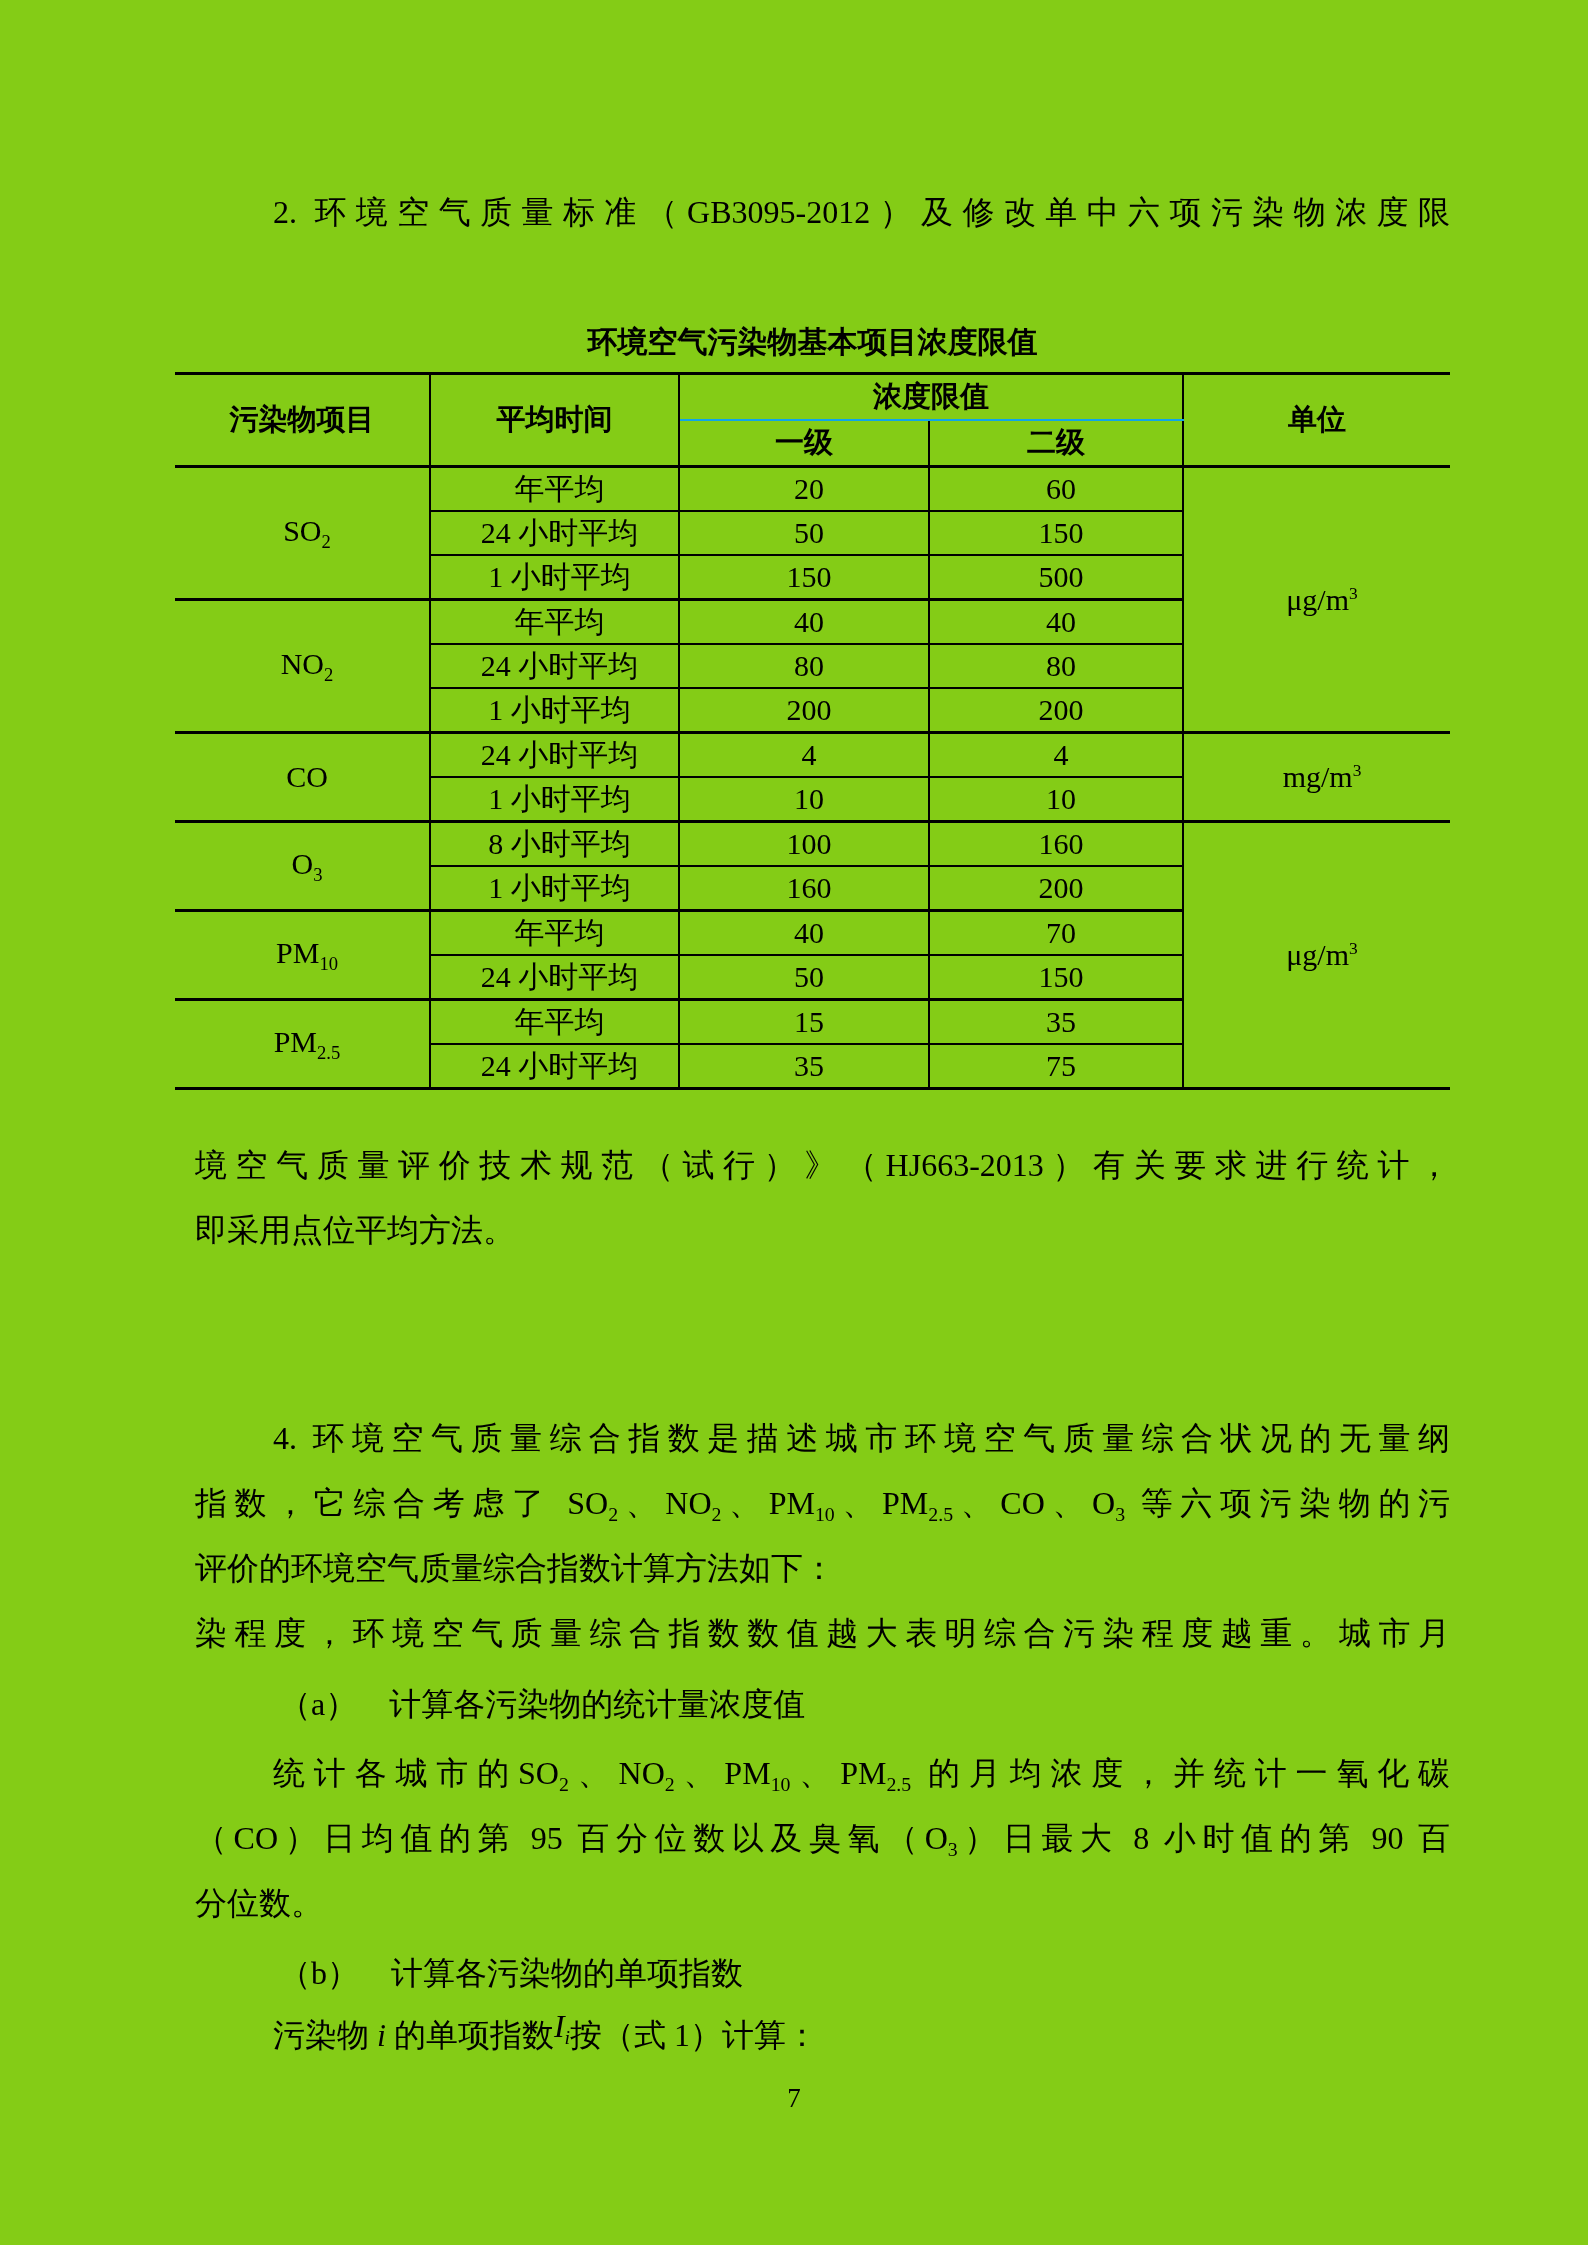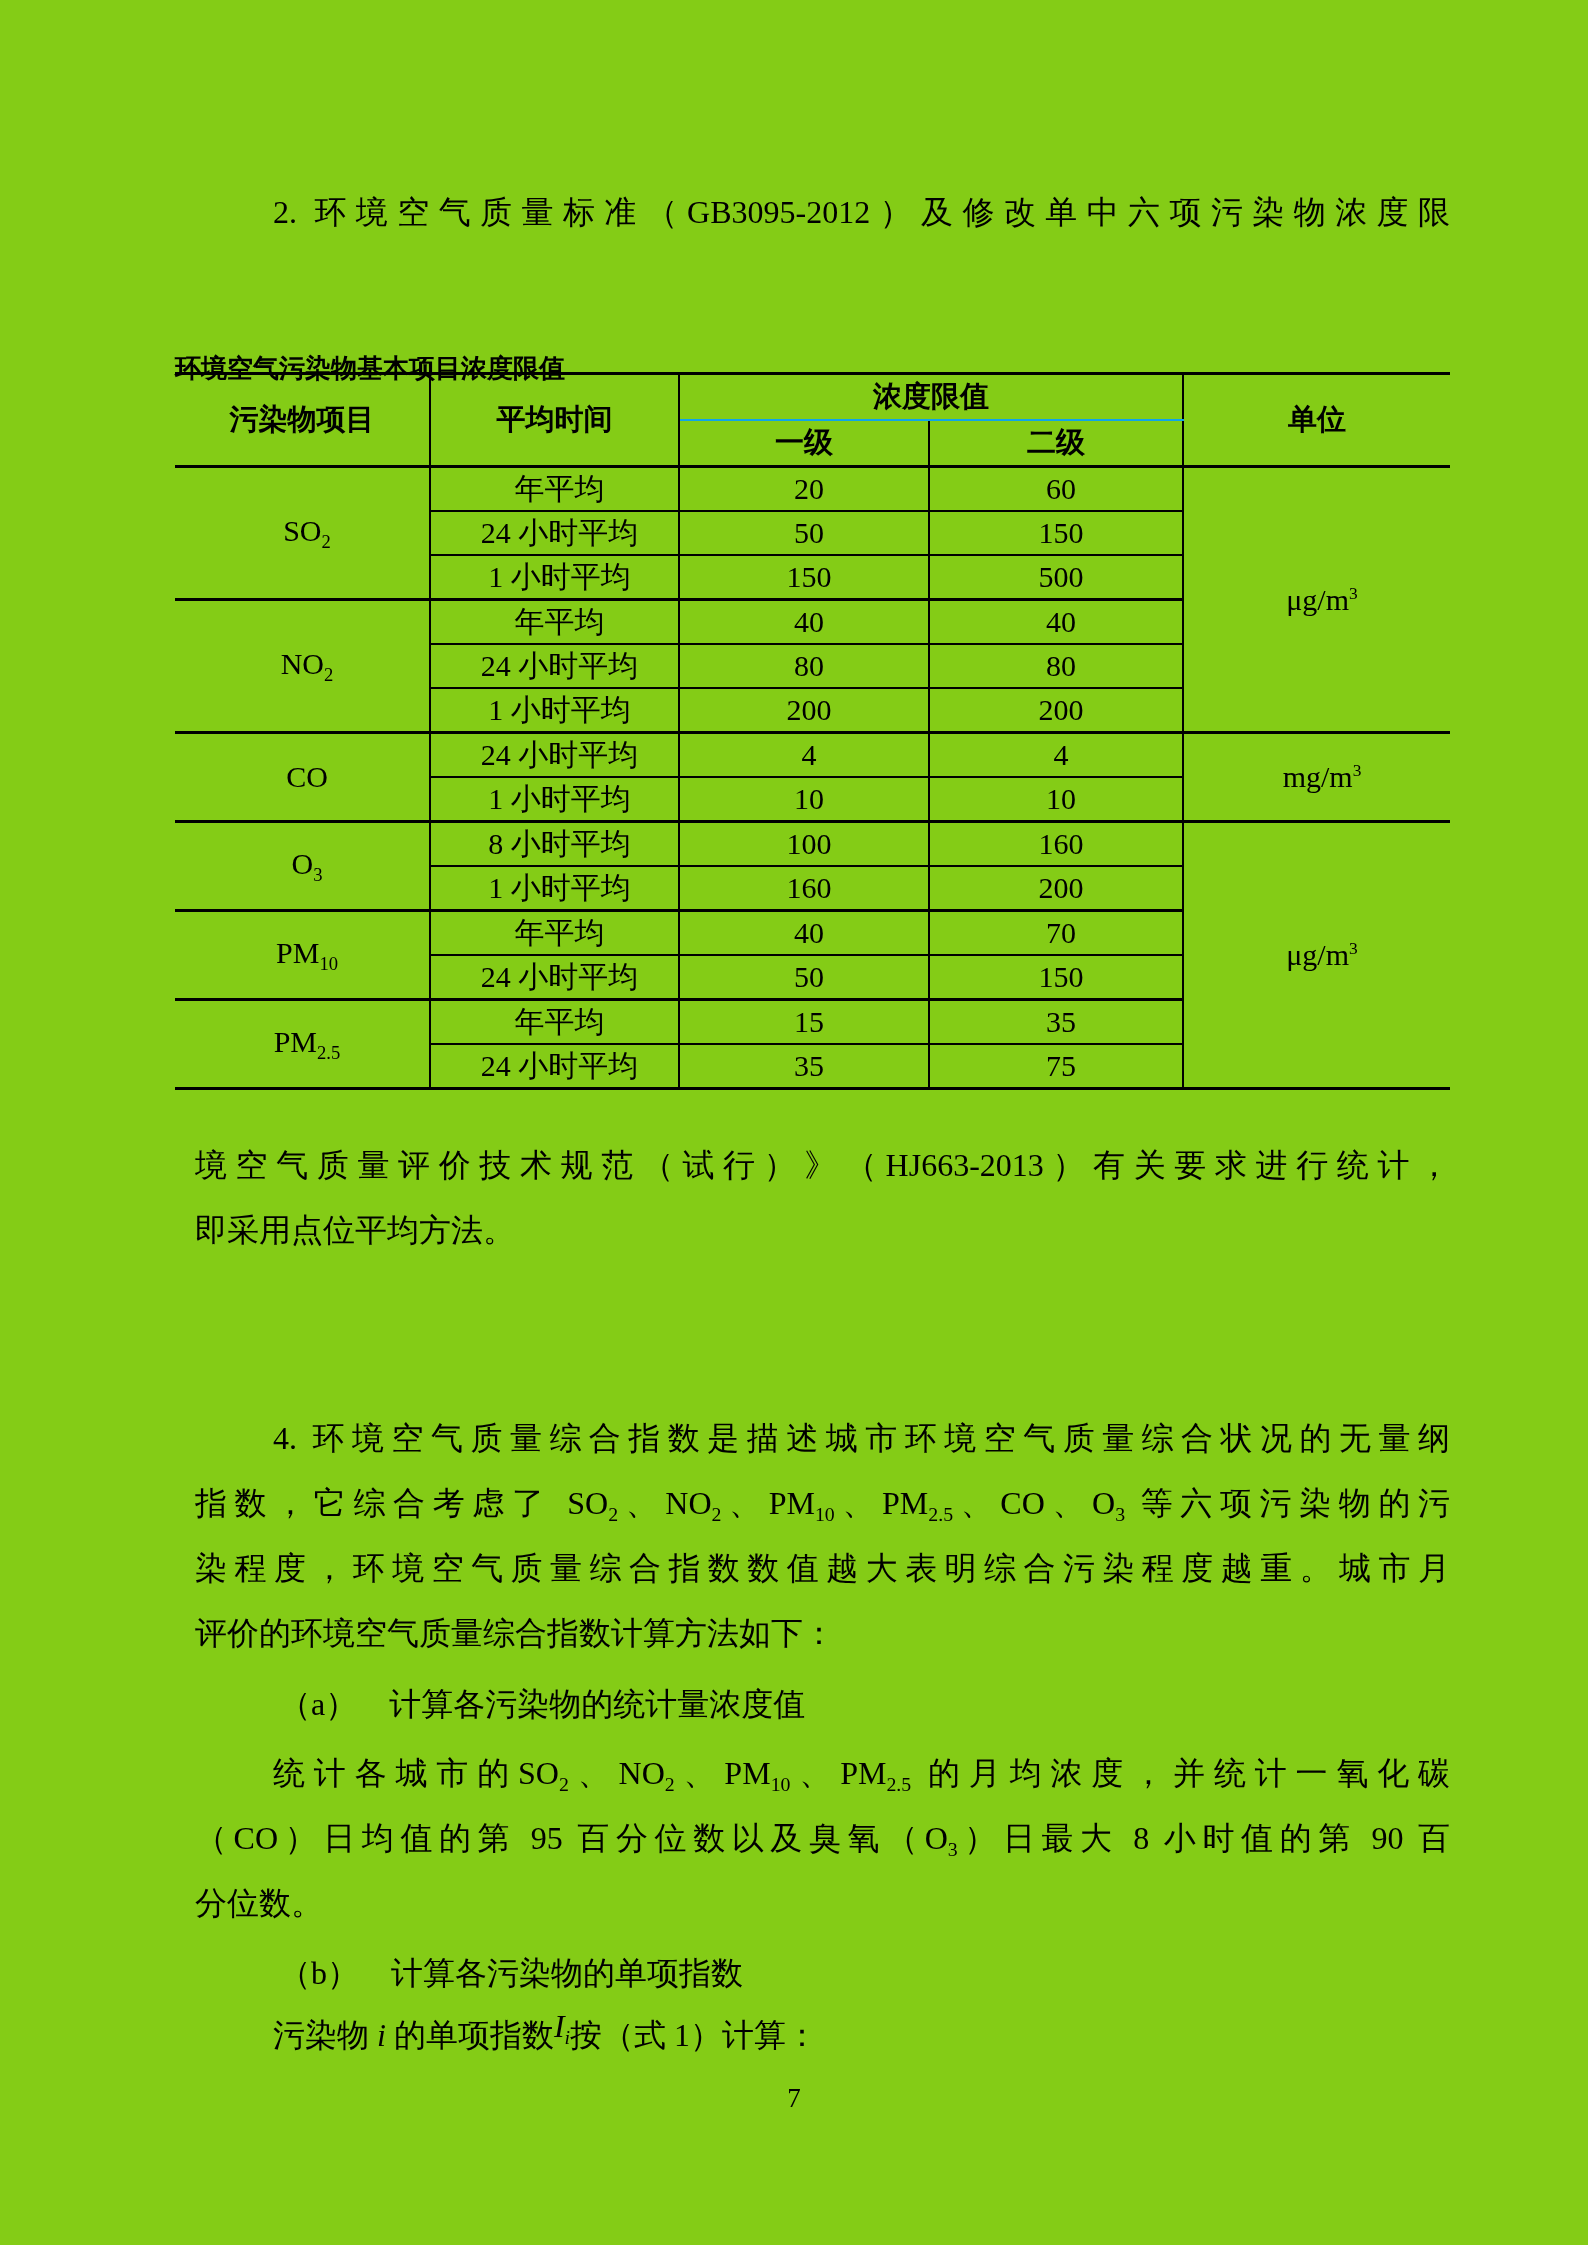--- a/index.html
+++ b/index.html
@@ -24,8 +24,8 @@
 
   #tbl-title {
     position:absolute; top:320px; left:175px; width:1275px; height:44px;
-    font-family:"Liberation Sans","DejaVu Sans",sans-serif;
-    font-weight:bold; font-size:26px; line-height:44px;margin-top:26px;
+    text-align:center; font-family:"Liberation Sans","DejaVu Sans",sans-serif;
+    font-weight:bold; font-size:30px; line-height:44px;
   }
   #limits-table {
     position:absolute; top:372px; left:175px; width:1275px;

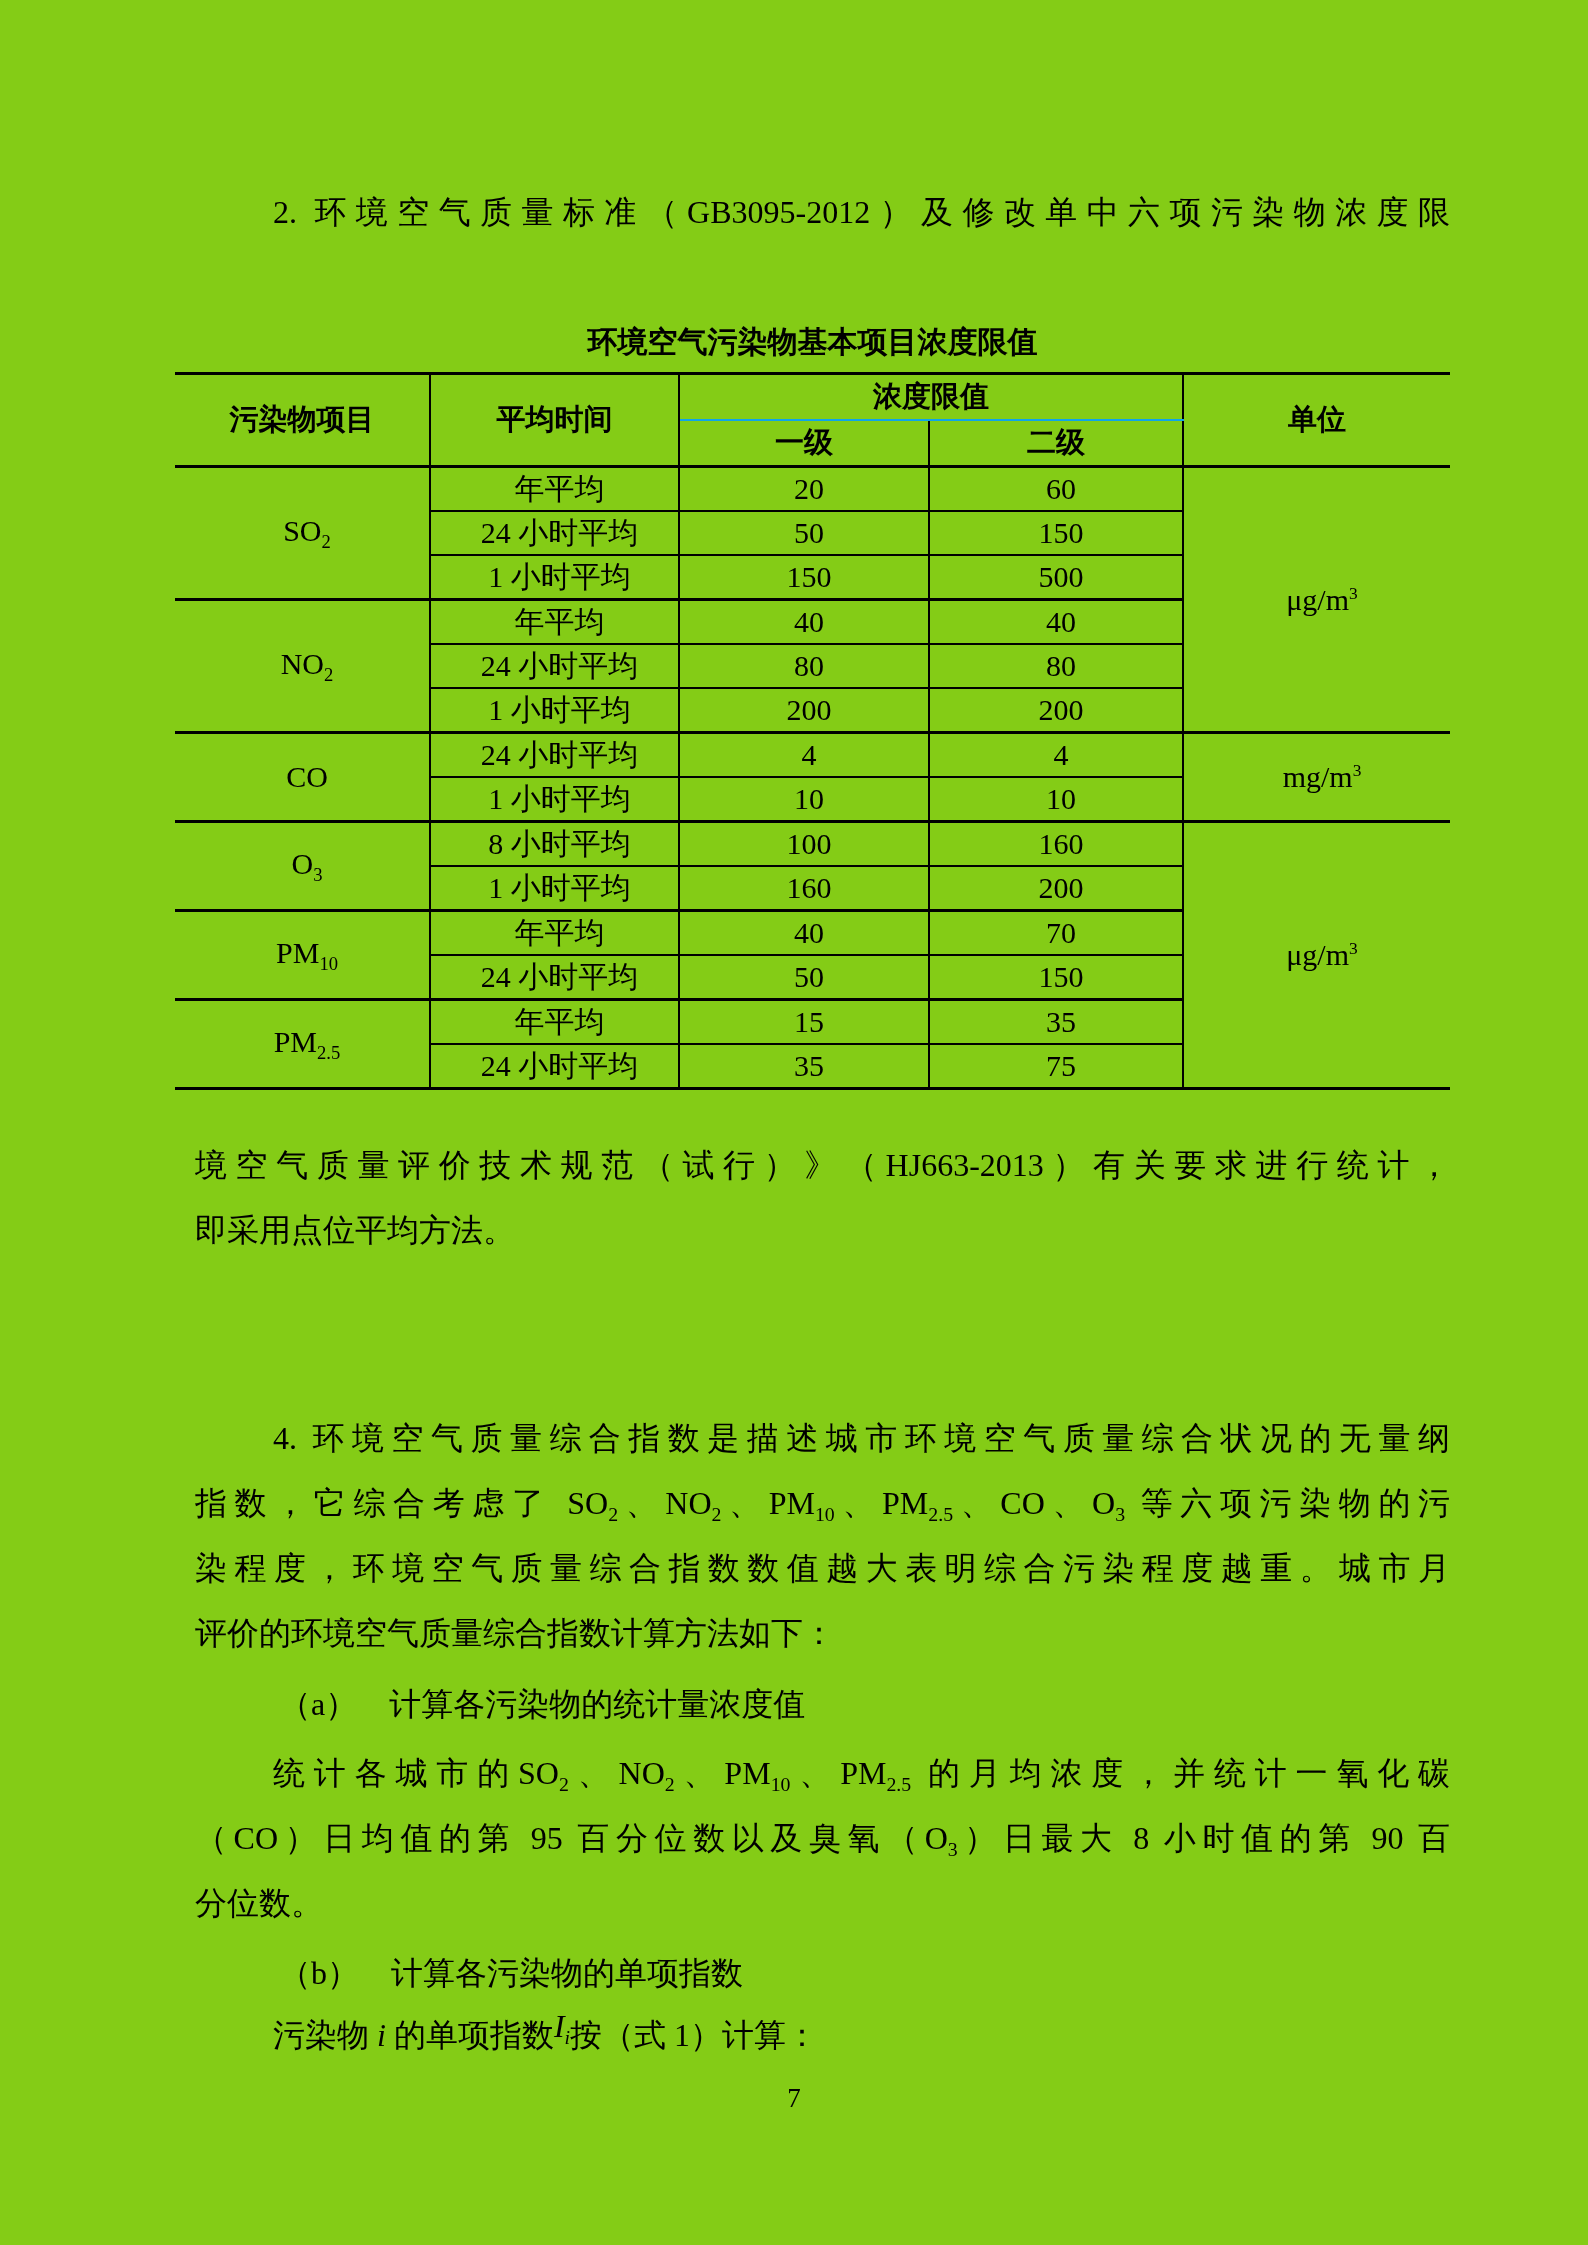--- a/index.html
+++ b/index.html
@@ -193,8 +193,8 @@
   <div id="p4" class="block">
     <div class="line j indent">4. 环境空气质量综合指数是描述城市环境空气质量综合状况的无量纲</div>
     <div class="line j">指数，它综合考虑了 SO<sub>2</sub>、NO<sub>2</sub>、PM<sub>10</sub>、PM<sub>2.5</sub>、CO、O<sub>3</sub> 等六项污染物的污</div>
+    <div class="line">评价的环境空气质量综合指数计算方法如下：</div>
     <div class="line j">染程度，环境空气质量综合指数数值越大表明综合污染程度越重。城市月</div>
-    <div class="line">评价的环境空气质量综合指数计算方法如下：</div>
   </div>
 
   <div id="item-a" class="block line item">（a）　计算各污染物的统计量浓度值</div>

